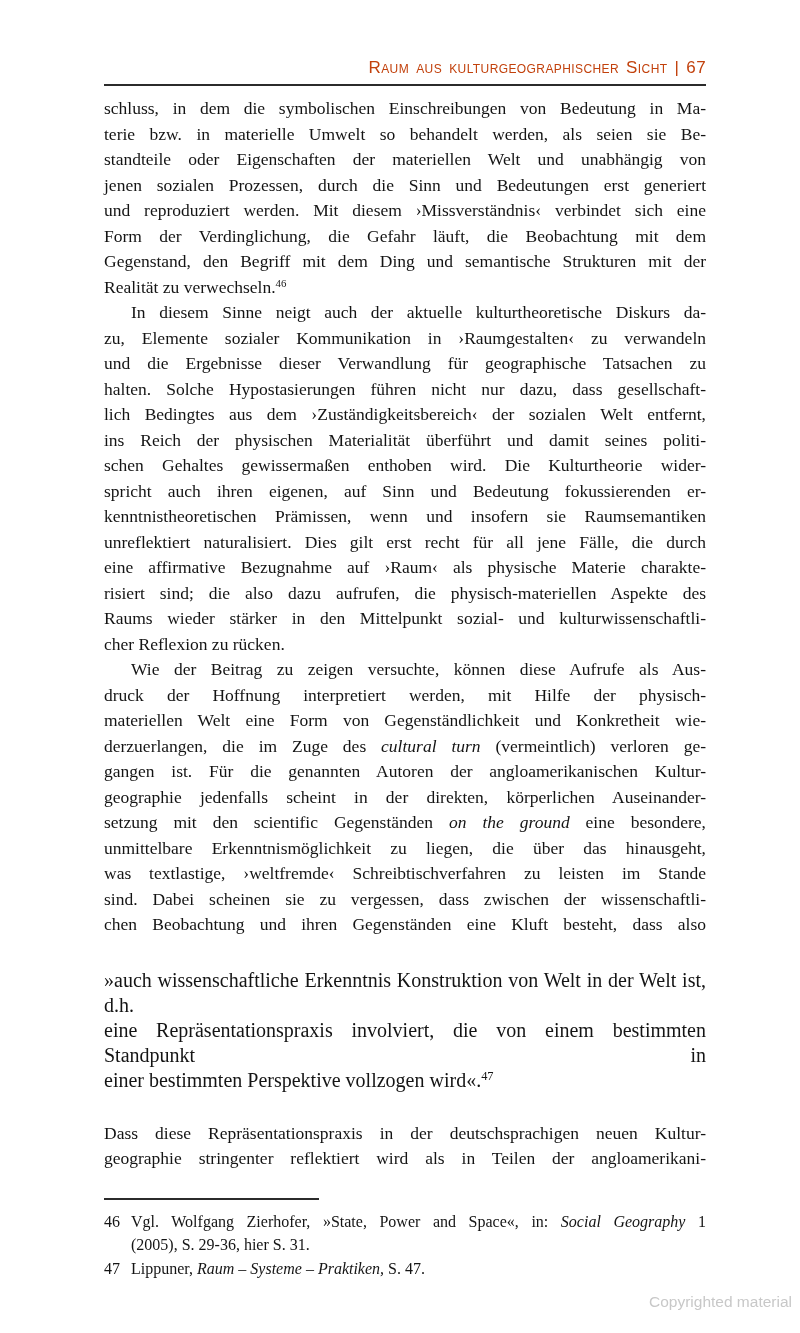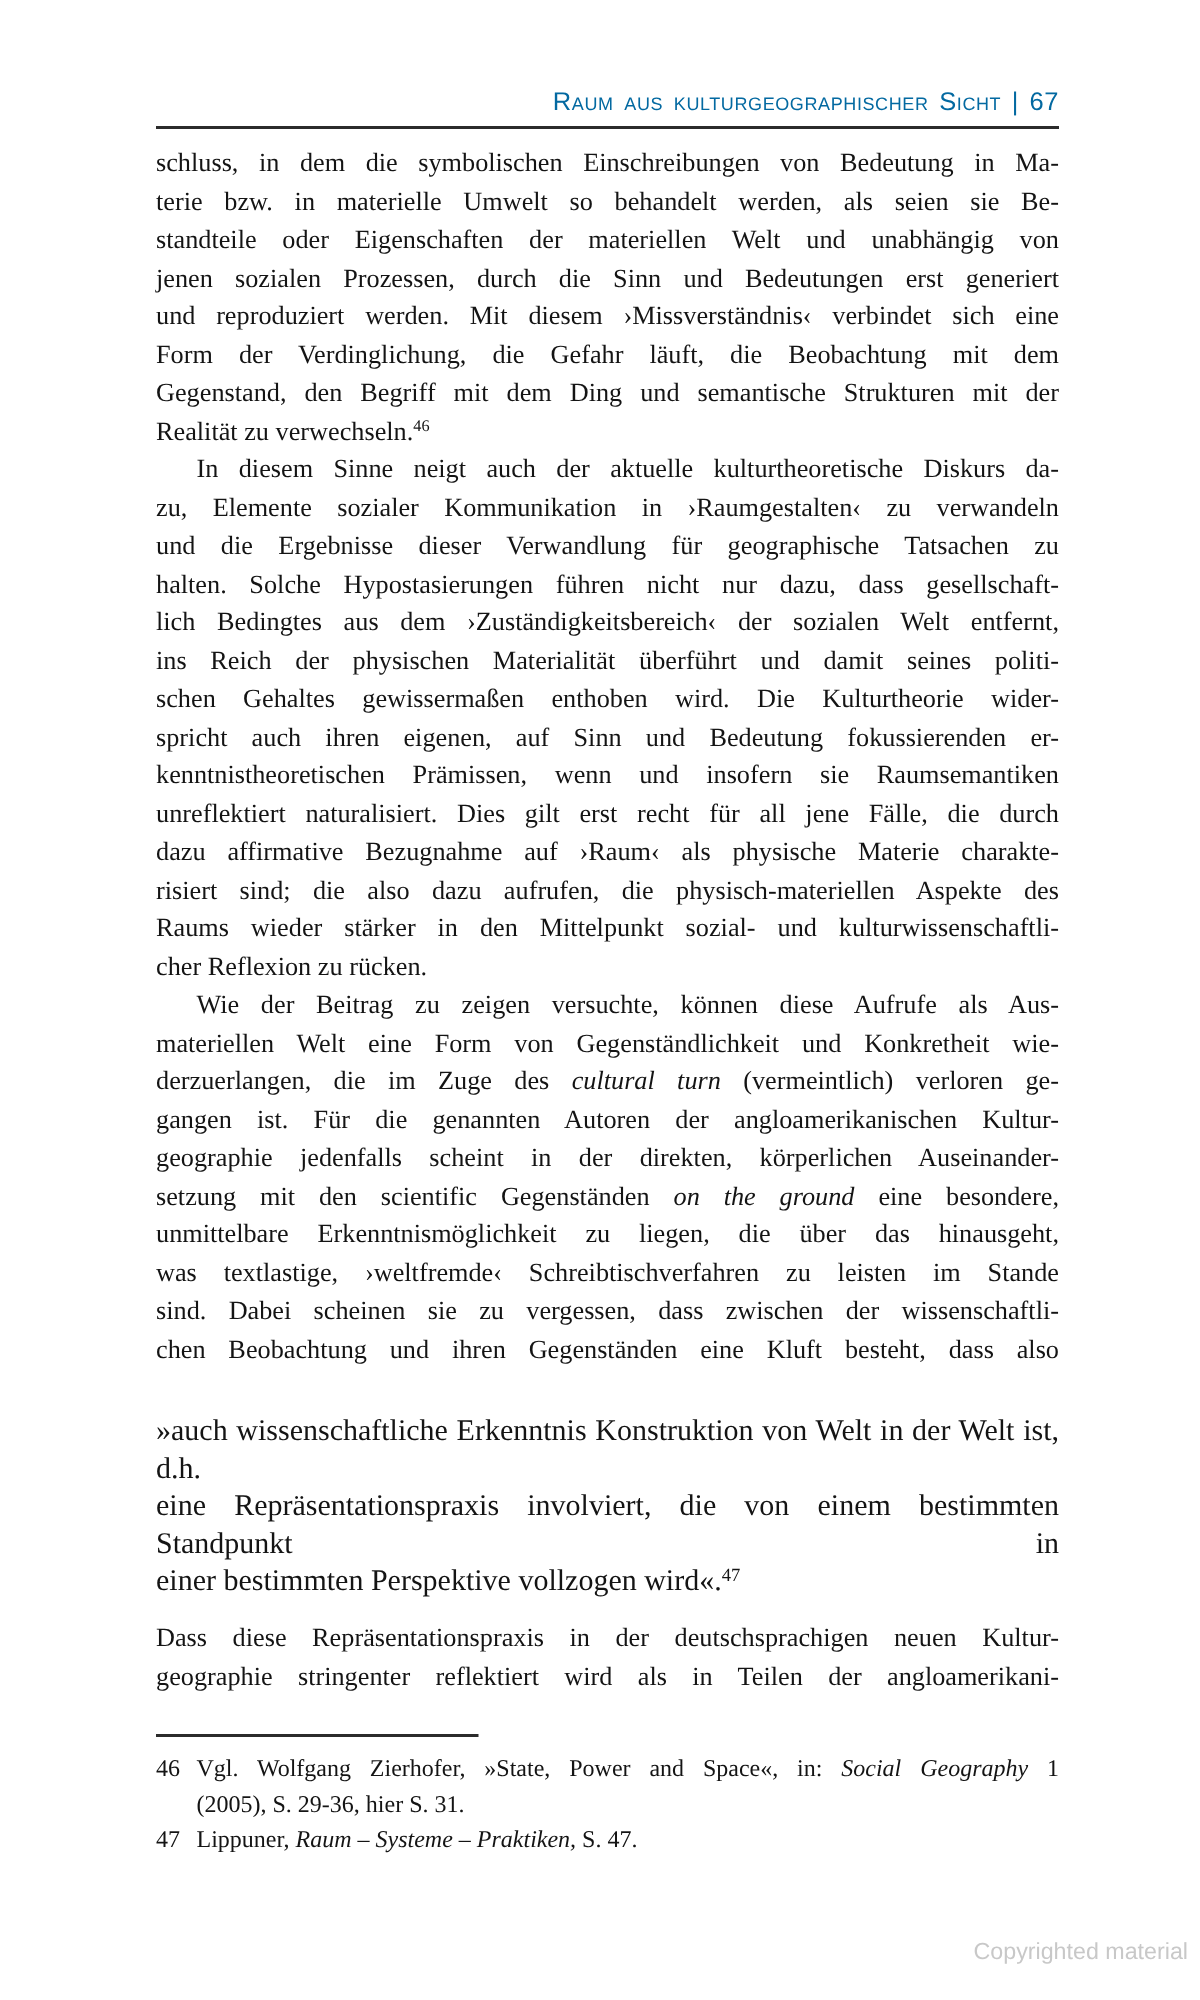--- a/index.html
+++ b/index.html
@@ -12,7 +12,7 @@
     position:absolute; left:104px; top:58px; width:602px;
     text-align:right; font-family:"Liberation Sans", sans-serif;
     font-variant:small-caps; font-size:17px; letter-spacing:0.4px;
-    word-spacing:2px; color:#0369a1; white-space:nowrap;
+    word-spacing:2px; color:#c2410c; white-space:nowrap;
   }
   .running-head .divider { padding:0 7px; font-variant:normal; }
   .head-rule {

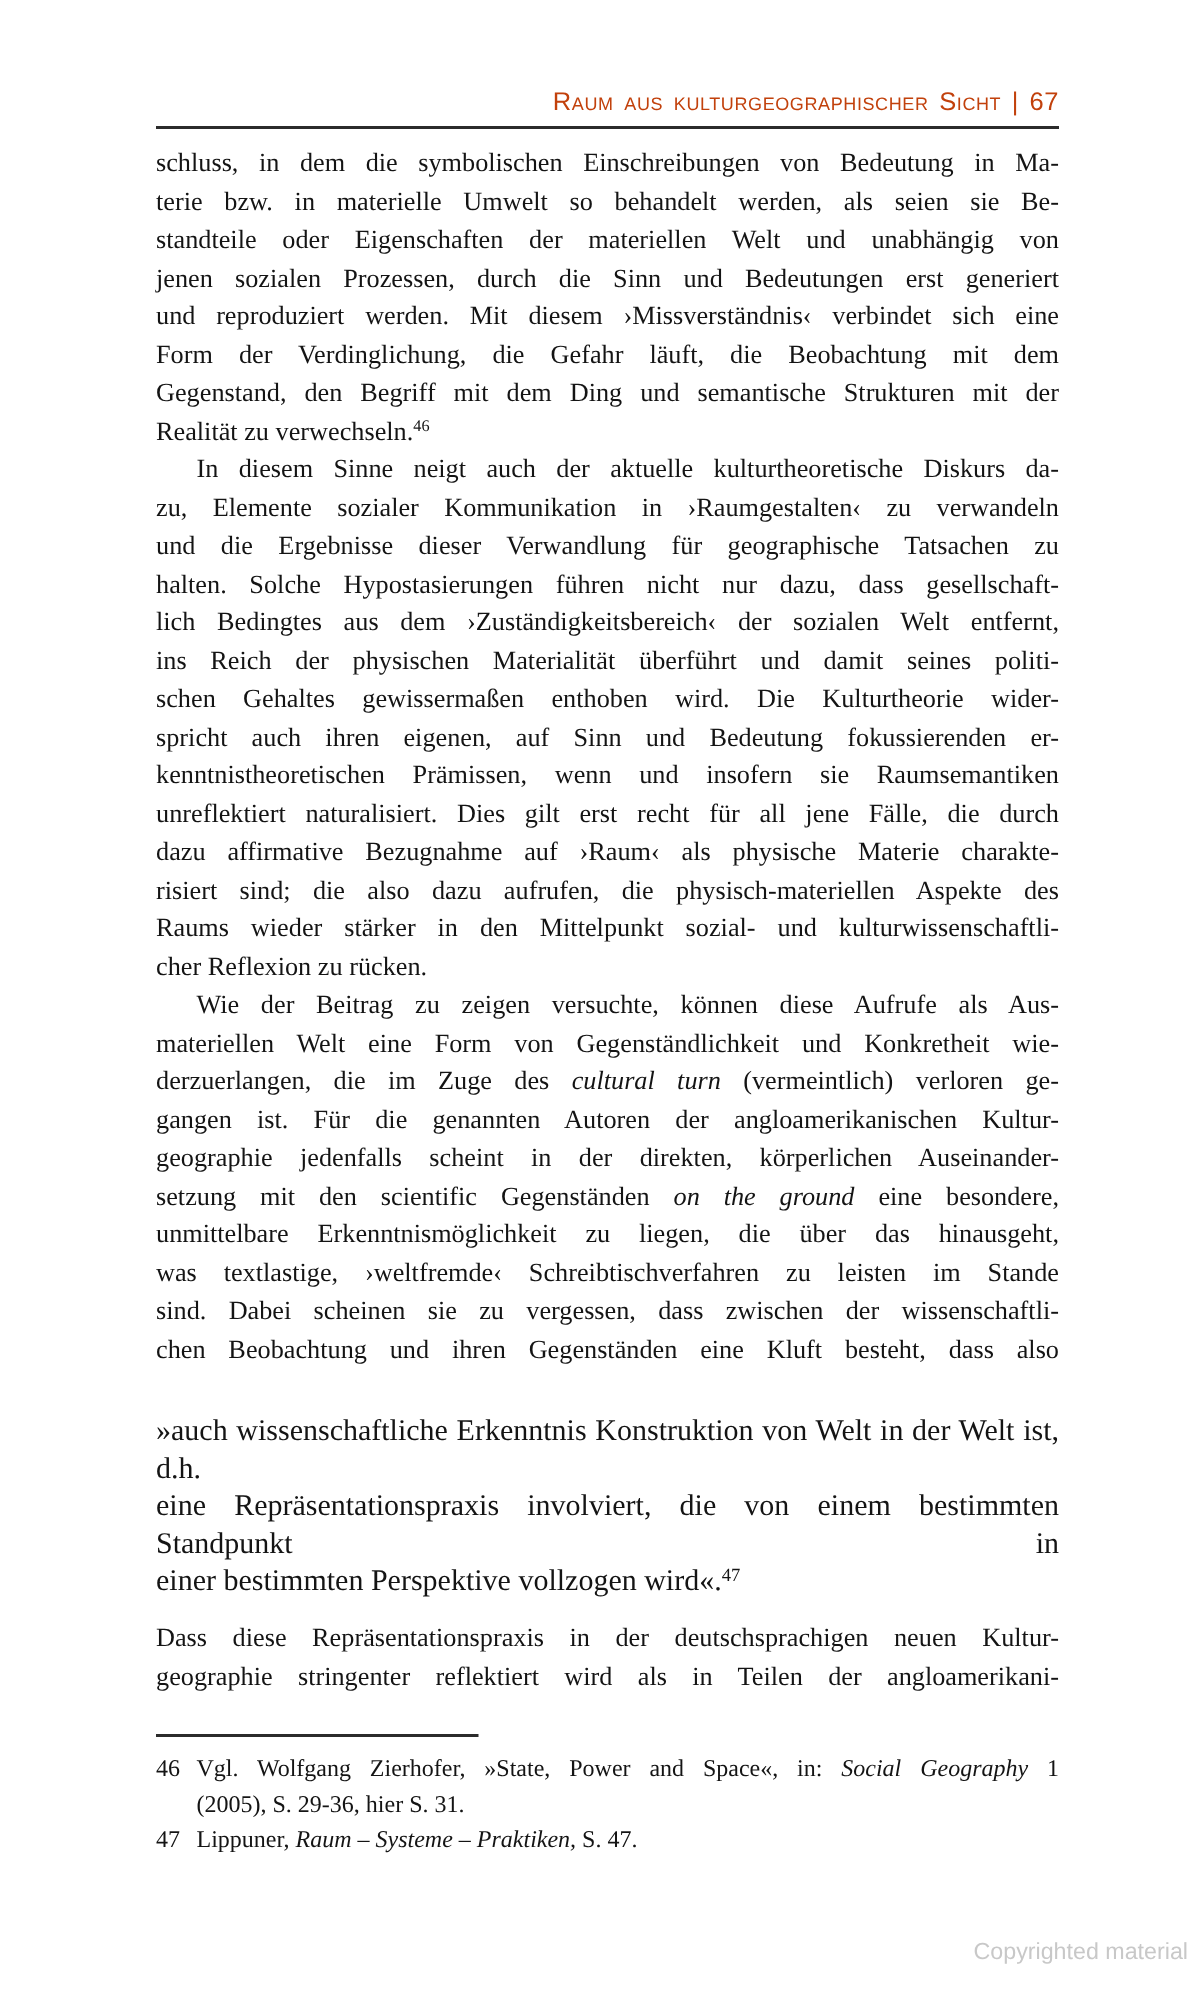--- a/index.html
+++ b/index.html
@@ -85,7 +85,7 @@
       <div class="line">spricht auch ihren eigenen, auf Sinn und Bedeutung fokussierenden er-</div>
       <div class="line">kenntnistheoretischen Prämissen, wenn und insofern sie Raumsemantiken</div>
       <div class="line">unreflektiert naturalisiert. Dies gilt erst recht für all jene Fälle, die durch</div>
-      <div class="line">dazu affirmative Bezugnahme auf ›Raum‹ als physische Materie charakte-</div>
+      <div class="line">eine affirmative Bezugnahme auf ›Raum‹ als physische Materie charakte-</div>
       <div class="line">risiert sind; die also dazu aufrufen, die physisch-materiellen Aspekte des</div>
       <div class="line">Raums wieder stärker in den Mittelpunkt sozial- und kulturwissenschaftli-</div>
       <div class="line left">cher Reflexion zu rücken.</div>

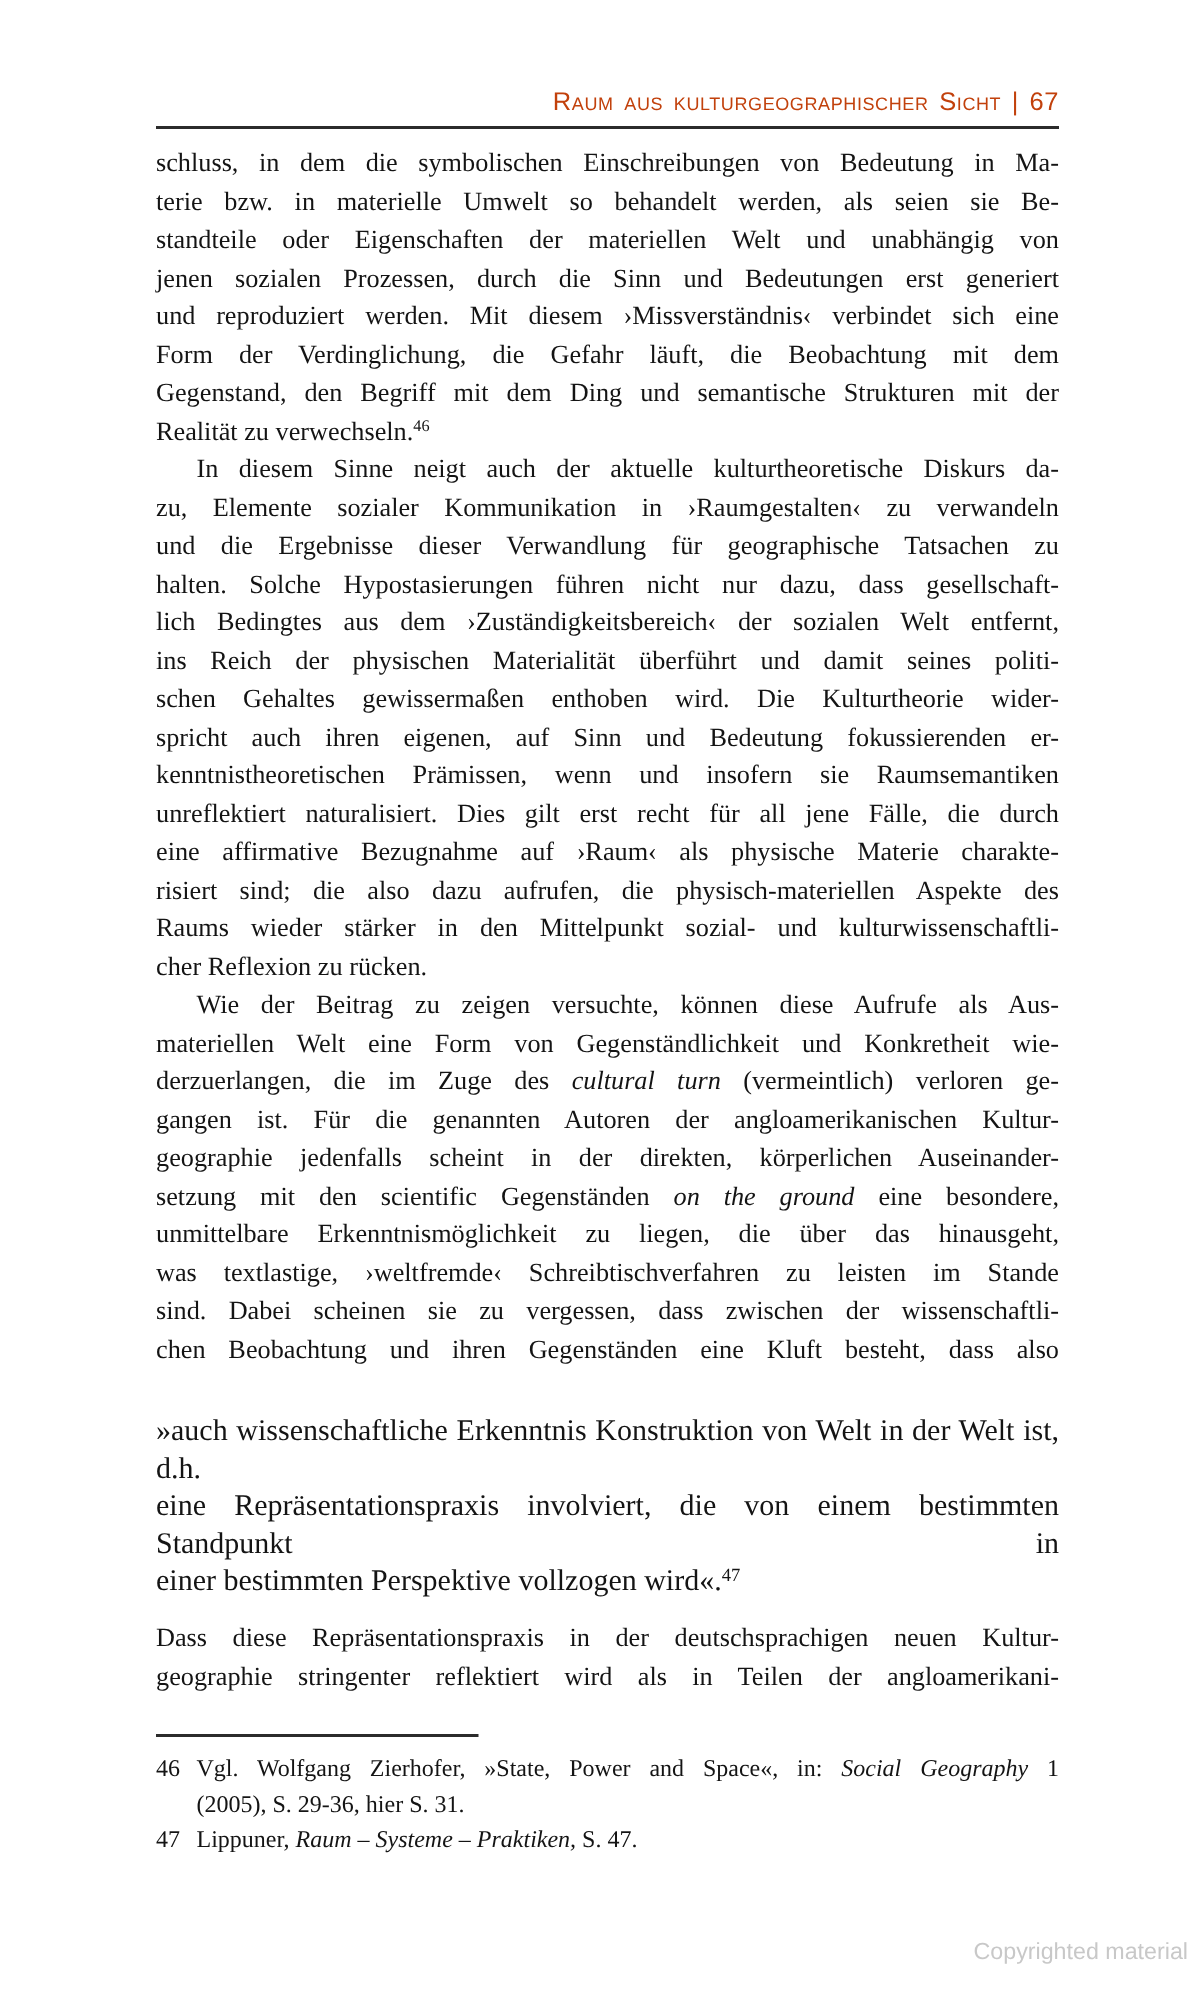--- a/index.html
+++ b/index.html
@@ -93,6 +93,7 @@
 
     <div class="para">
       <div class="line indent">Wie der Beitrag zu zeigen versuchte, können diese Aufrufe als Aus-</div>
+      <div class="line">druck der Hoffnung interpretiert werden, mit Hilfe der physisch-</div>
       <div class="line">materiellen Welt eine Form von Gegenständlichkeit und Konkretheit wie-</div>
       <div class="line"><span>derzuerlangen, die im Zuge des </span><i>cultural turn</i><span> (vermeintlich) verloren ge-</span></div>
       <div class="line">gangen ist. Für die genannten Autoren der angloamerikanischen Kultur-</div>

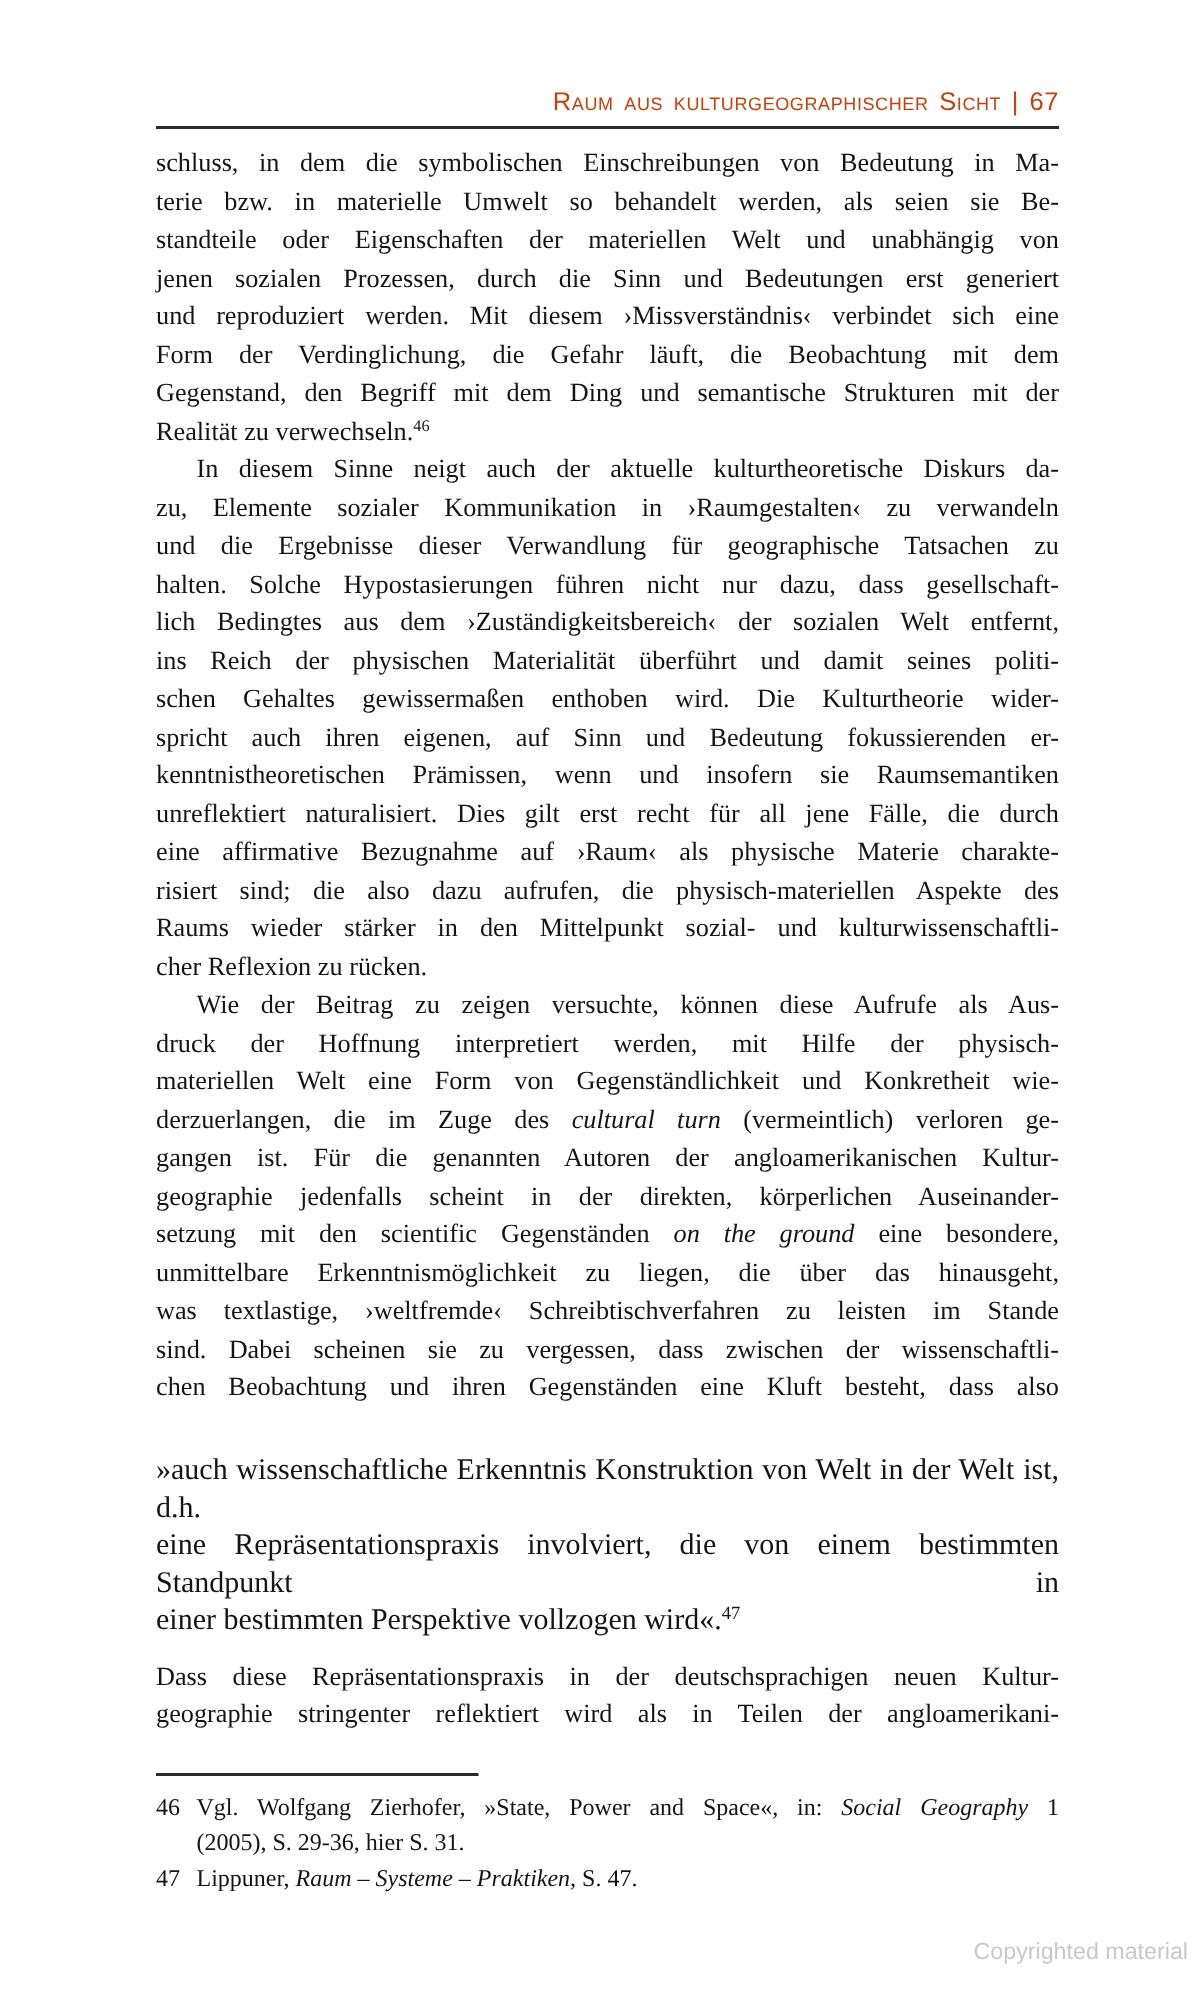--- a/index.html
+++ b/index.html
@@ -38,7 +38,7 @@
     font-size:20px; line-height:25px;
   }
   
-  .after-quote { margin-top:12px; }
+  .after-quote { margin-top:28px; }
   
   .fn-rule { width:215px; border-top:2px solid #2b2b2b; margin-top:26px; }
   .footnotes { margin-top:10px; font-size:16px; line-height:23.5px; }

